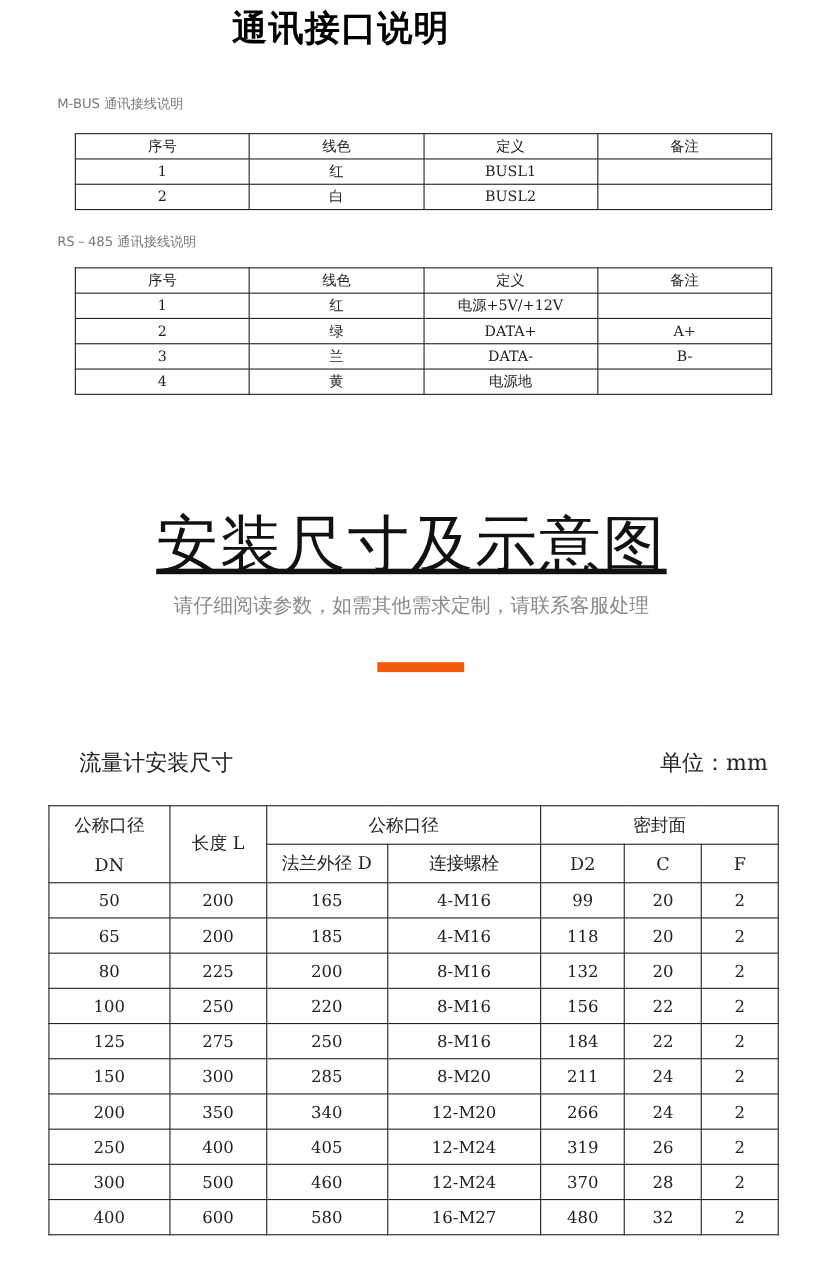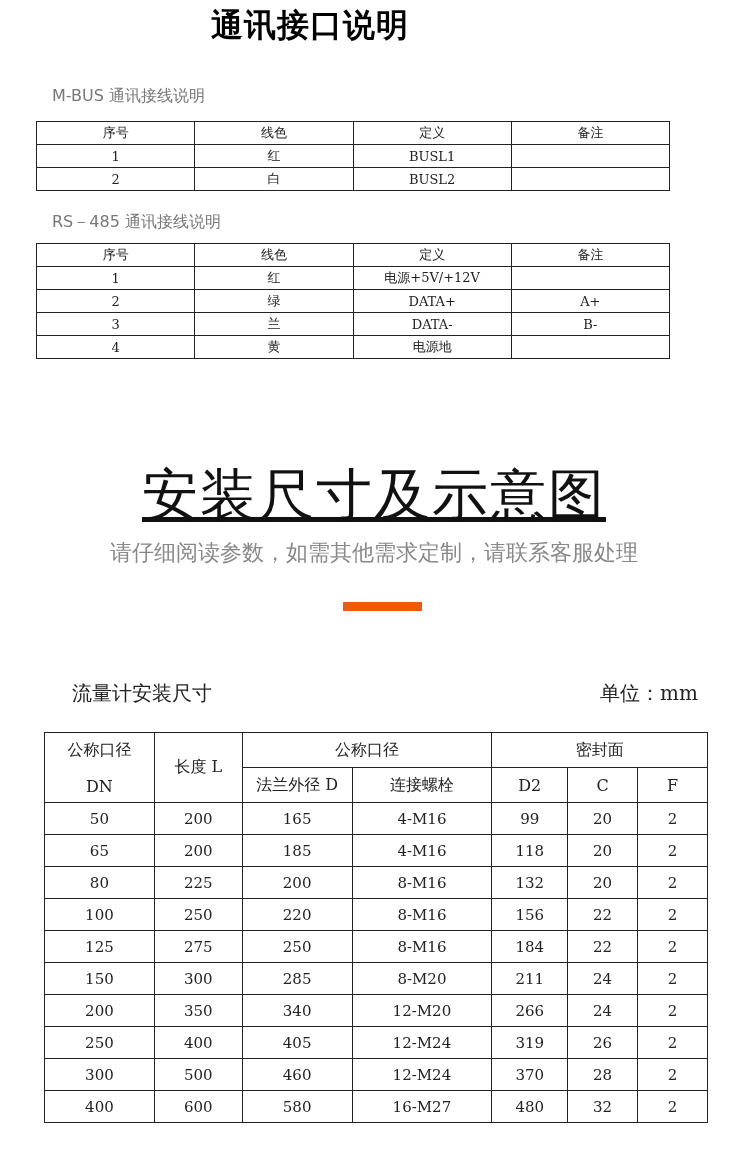--- a/index.html
+++ b/index.html
@@ -7,7 +7,7 @@
          font-family: "DejaVu Sans", sans-serif; color:#222; }
   .title1 { position:absolute; top:4px; left:0; width:620px; text-align:center;
             font-size:32px; font-weight:bold; color:#000000; letter-spacing:1px; }
-  .sub { position:absolute; left:52px; font-size:16px; color:#777; }
+  .sub { position:absolute; left:52px; font-size:12px; color:#777; }
   table { border-collapse:collapse; position:absolute; font-family:"DejaVu Serif", serif; }
   table.t-small { left:36px; width:634px; }
   table.t-small td { border:1.5px solid #222; height:22px; text-align:center;

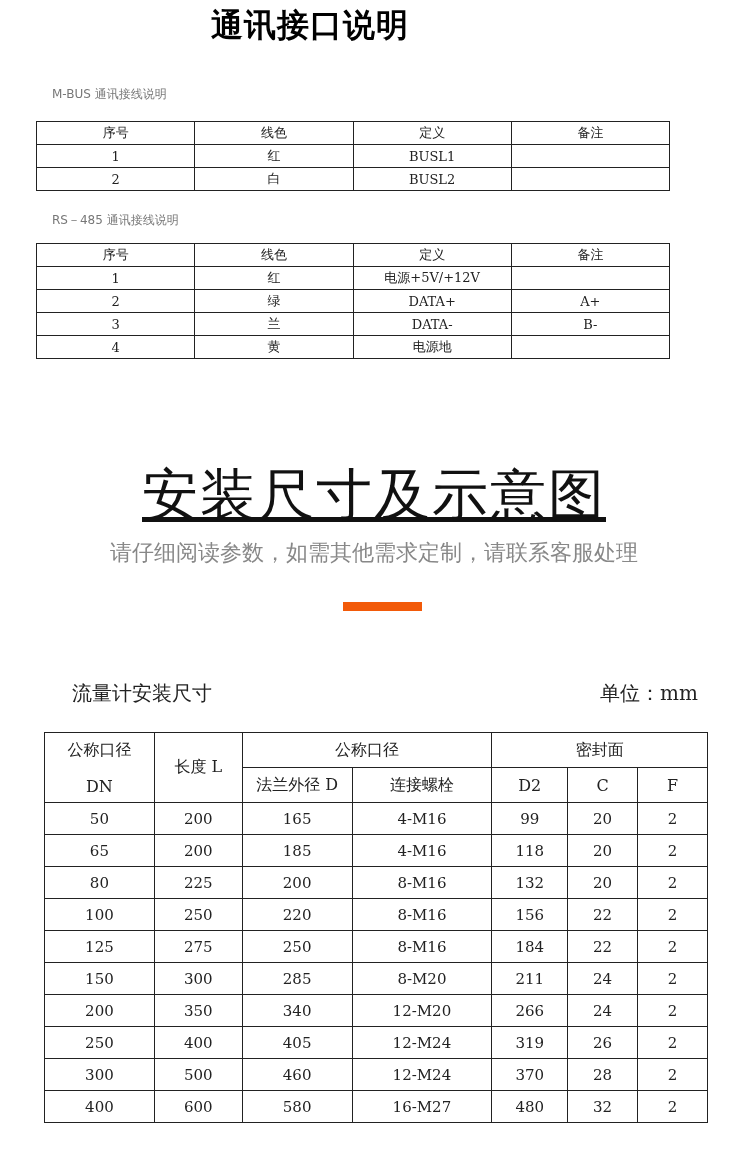--- a/index.html
+++ b/index.html
@@ -9,7 +9,7 @@
             font-size:32px; font-weight:bold; color:#000000; letter-spacing:1px; }
   .sub { position:absolute; left:52px; font-size:12px; color:#777; }
   table { border-collapse:collapse; position:absolute; font-family:"DejaVu Serif", serif; }
-  table.t-small { left:36px; width:634px; }
+  table.t-small { left:68px; width:634px; }
   table.t-small td { border:1.5px solid #222; height:22px; text-align:center;
                      font-size:13px; color:#222; padding:0; width:25%; }
   .title2 { position:absolute; top:458px; left:0; width:748px; text-align:center;

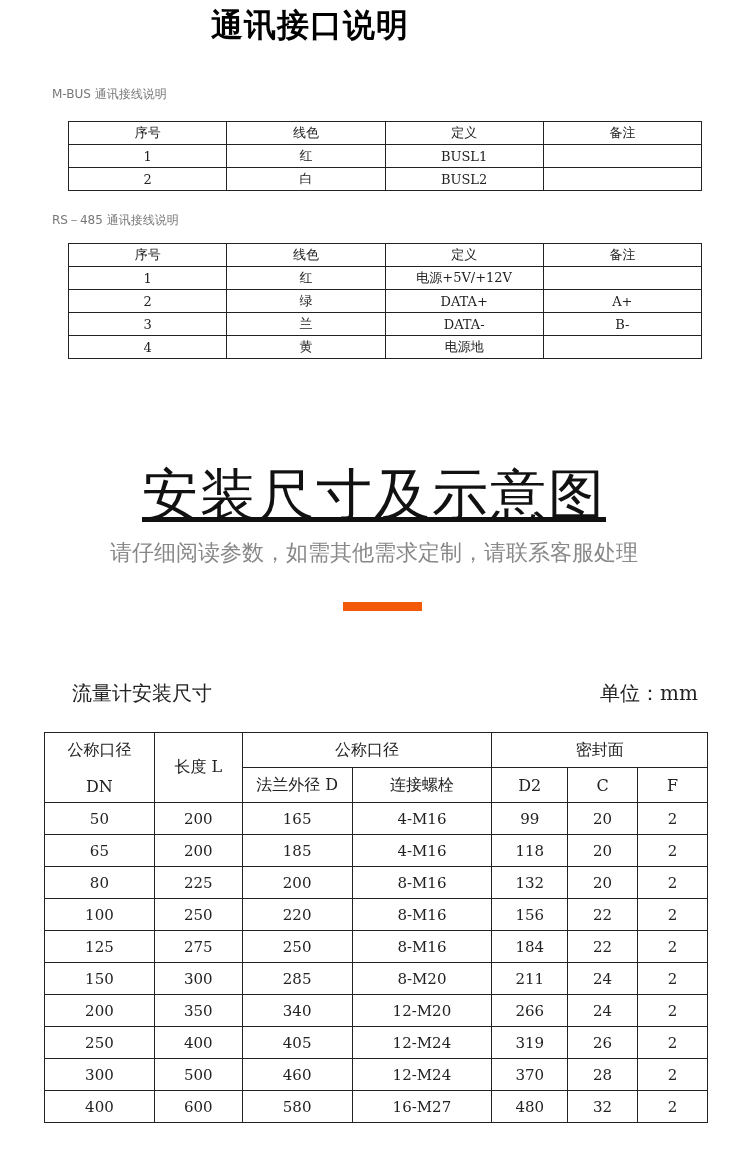--- a/index.html
+++ b/index.html
@@ -15,7 +15,7 @@
   .title2 { position:absolute; top:458px; left:0; width:748px; text-align:center;
             font-size:56px; color:#111; letter-spacing:2px;text-decoration:underline; }
   .desc { position:absolute; top:538px; left:0; width:748px; text-align:center;
-          font-size:22px; color:#888; }
+          font-size:18px; color:#888; }
   .bar { position:absolute; top:602px; left:343px; width:79px; height:9px; background:#f25a09; }
   .caption { position:absolute; top:680px; font-family:"DejaVu Serif", serif; font-size:20px; color:#222; }
   table.t-big { left:44px; top:732px; width:664px; }

